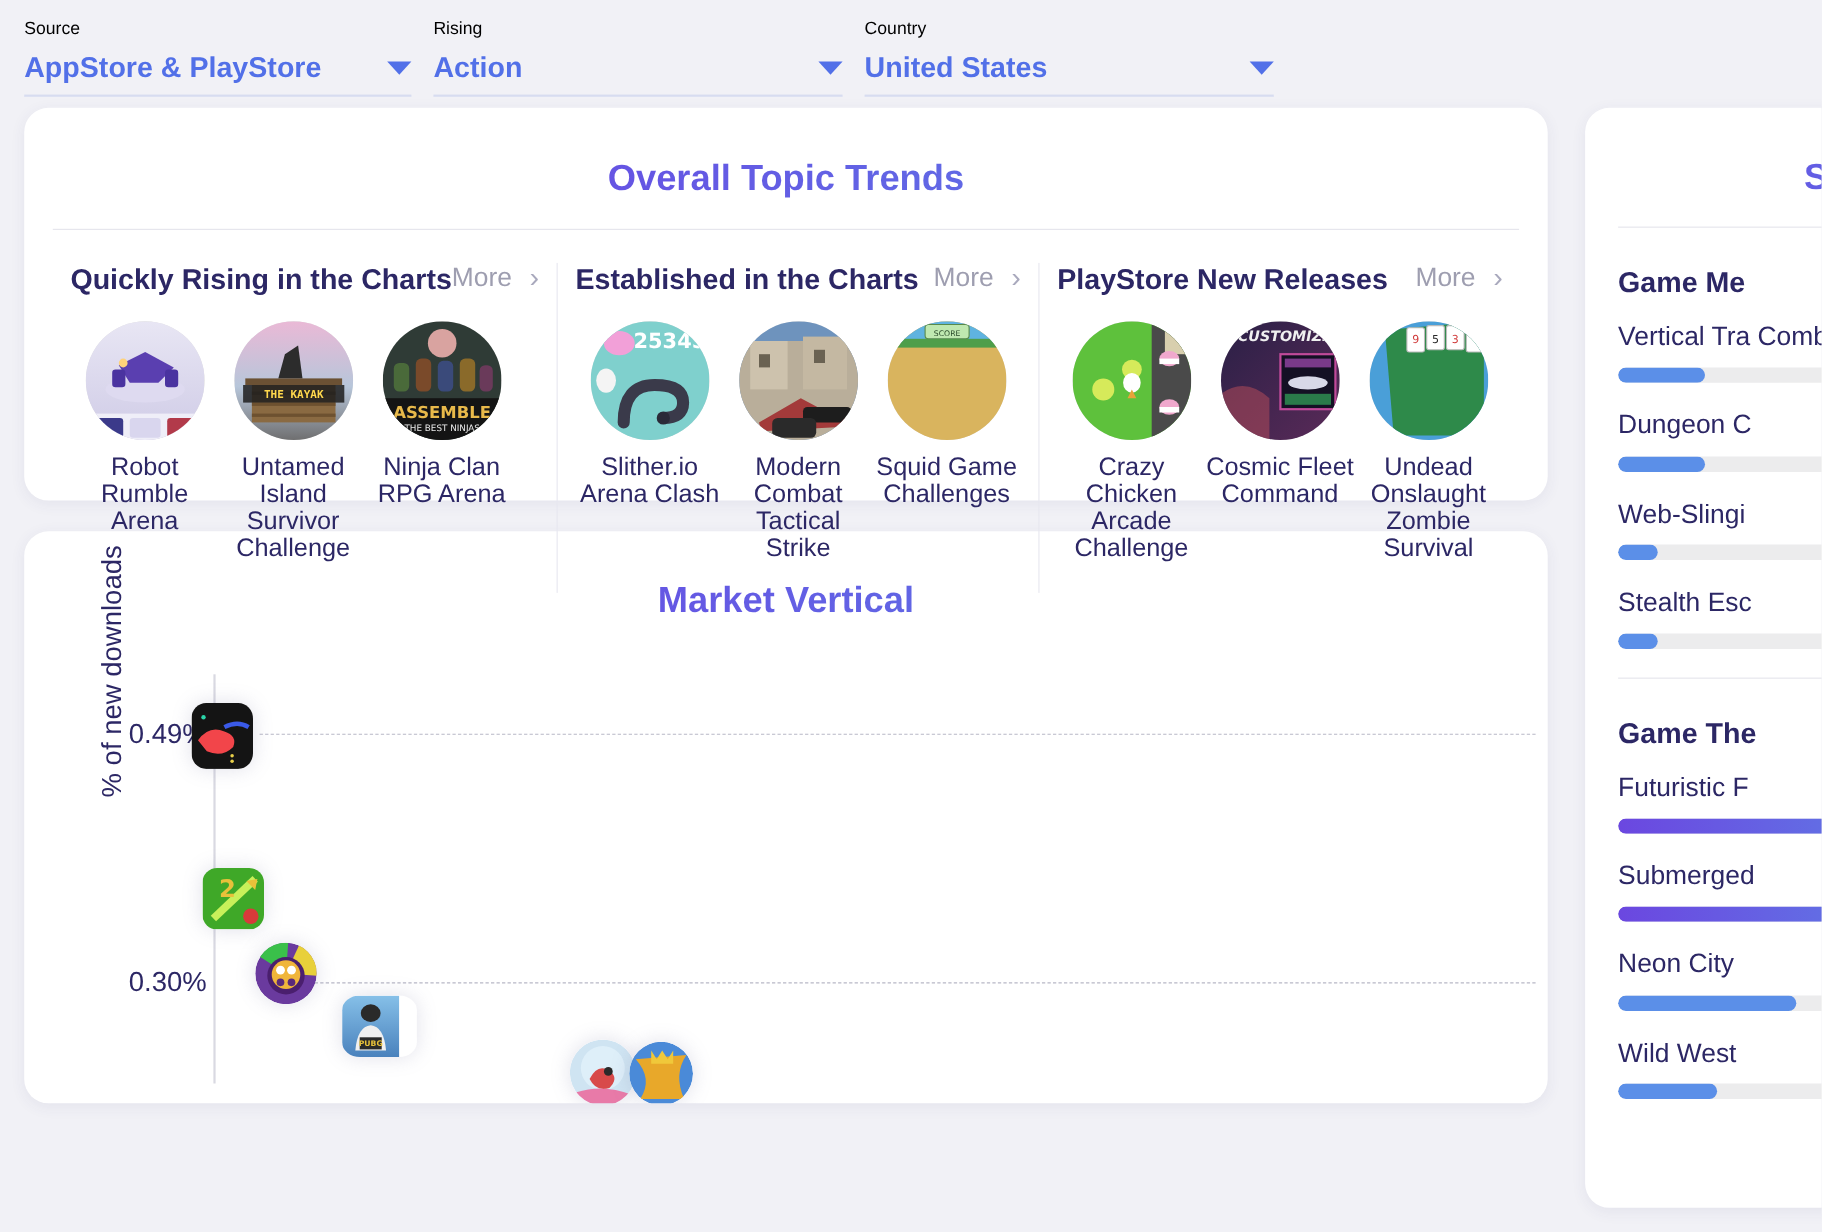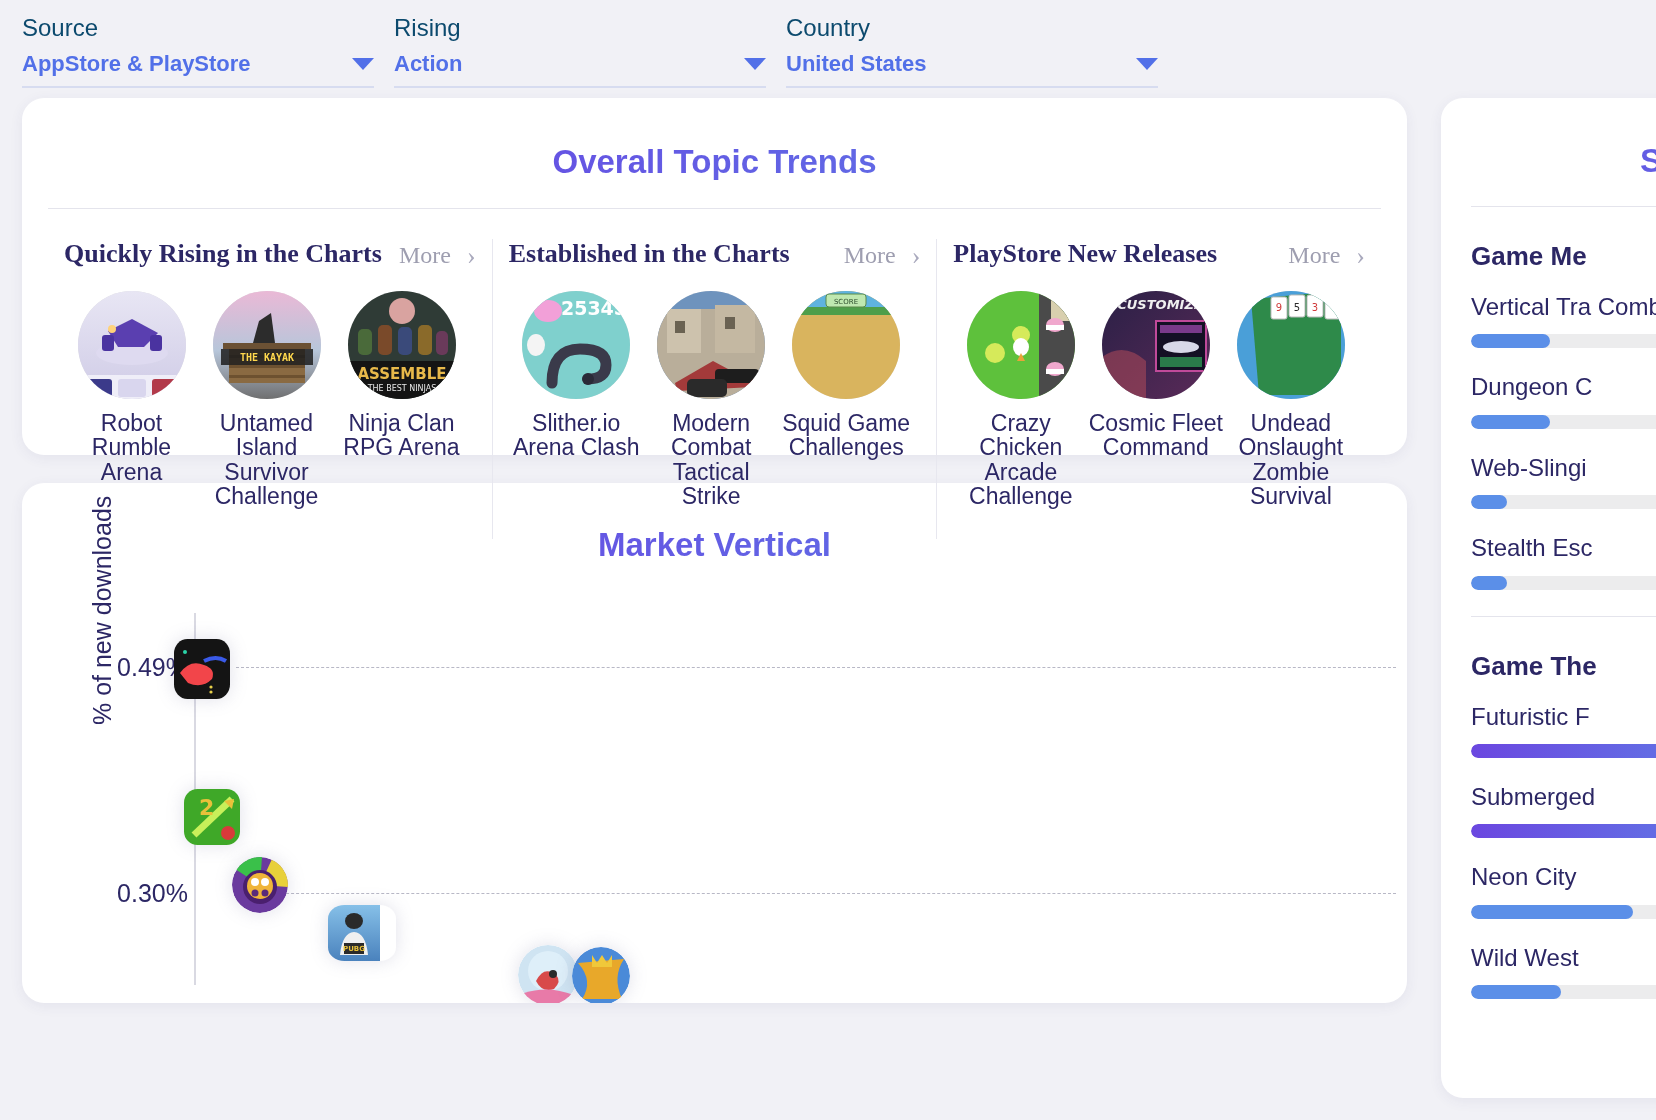--- a/index.html
+++ b/index.html
@@ -24,8 +24,8 @@
     margin-right: 20px;
   }
   .filter-label {
-    font-size: 24px;
-    color: #0c4a6e;
+    font-size: 16px;
+    color: #000000;
     margin-bottom: 12px;
     font-weight: 400;
     line-height: 1;

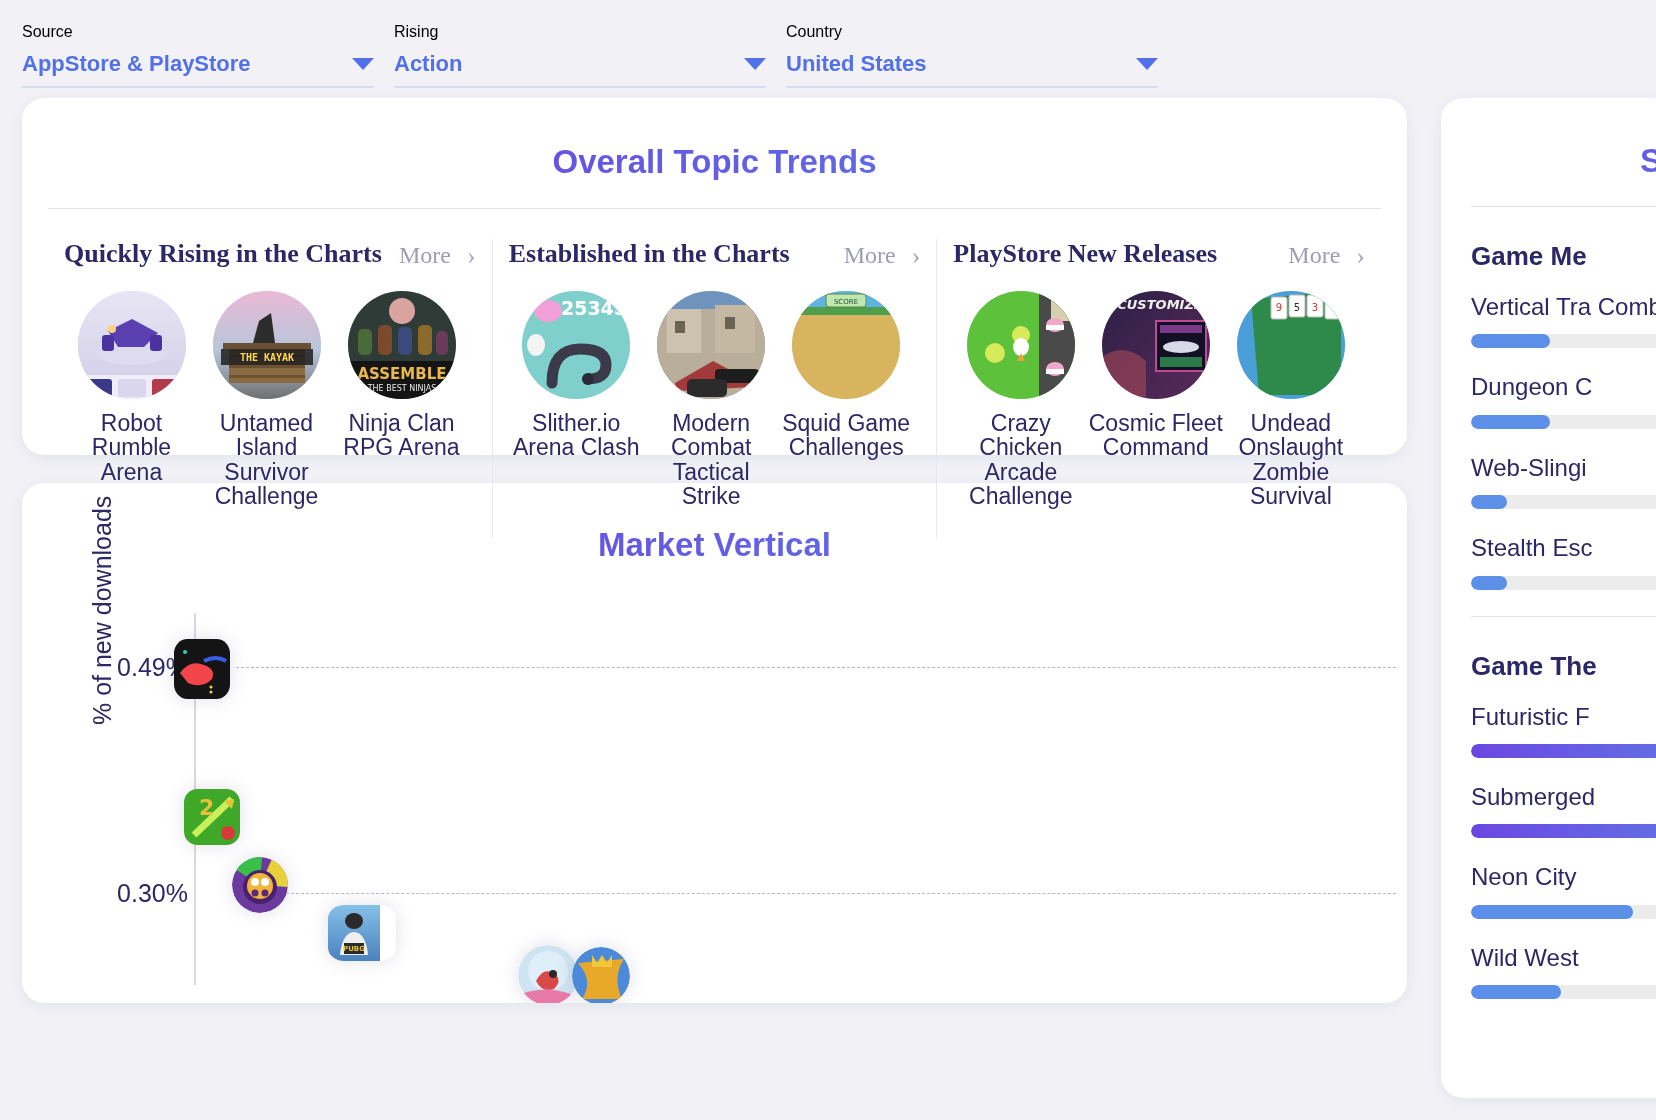--- a/index.html
+++ b/index.html
@@ -38,7 +38,7 @@
     border-bottom: 2px solid #d7dcf0;
   }
   .filter-value {
-    font-size: 22px;
+    font-size: 26px;
     font-weight: 700;
     color: #5270e8;
     line-height: 1.1;

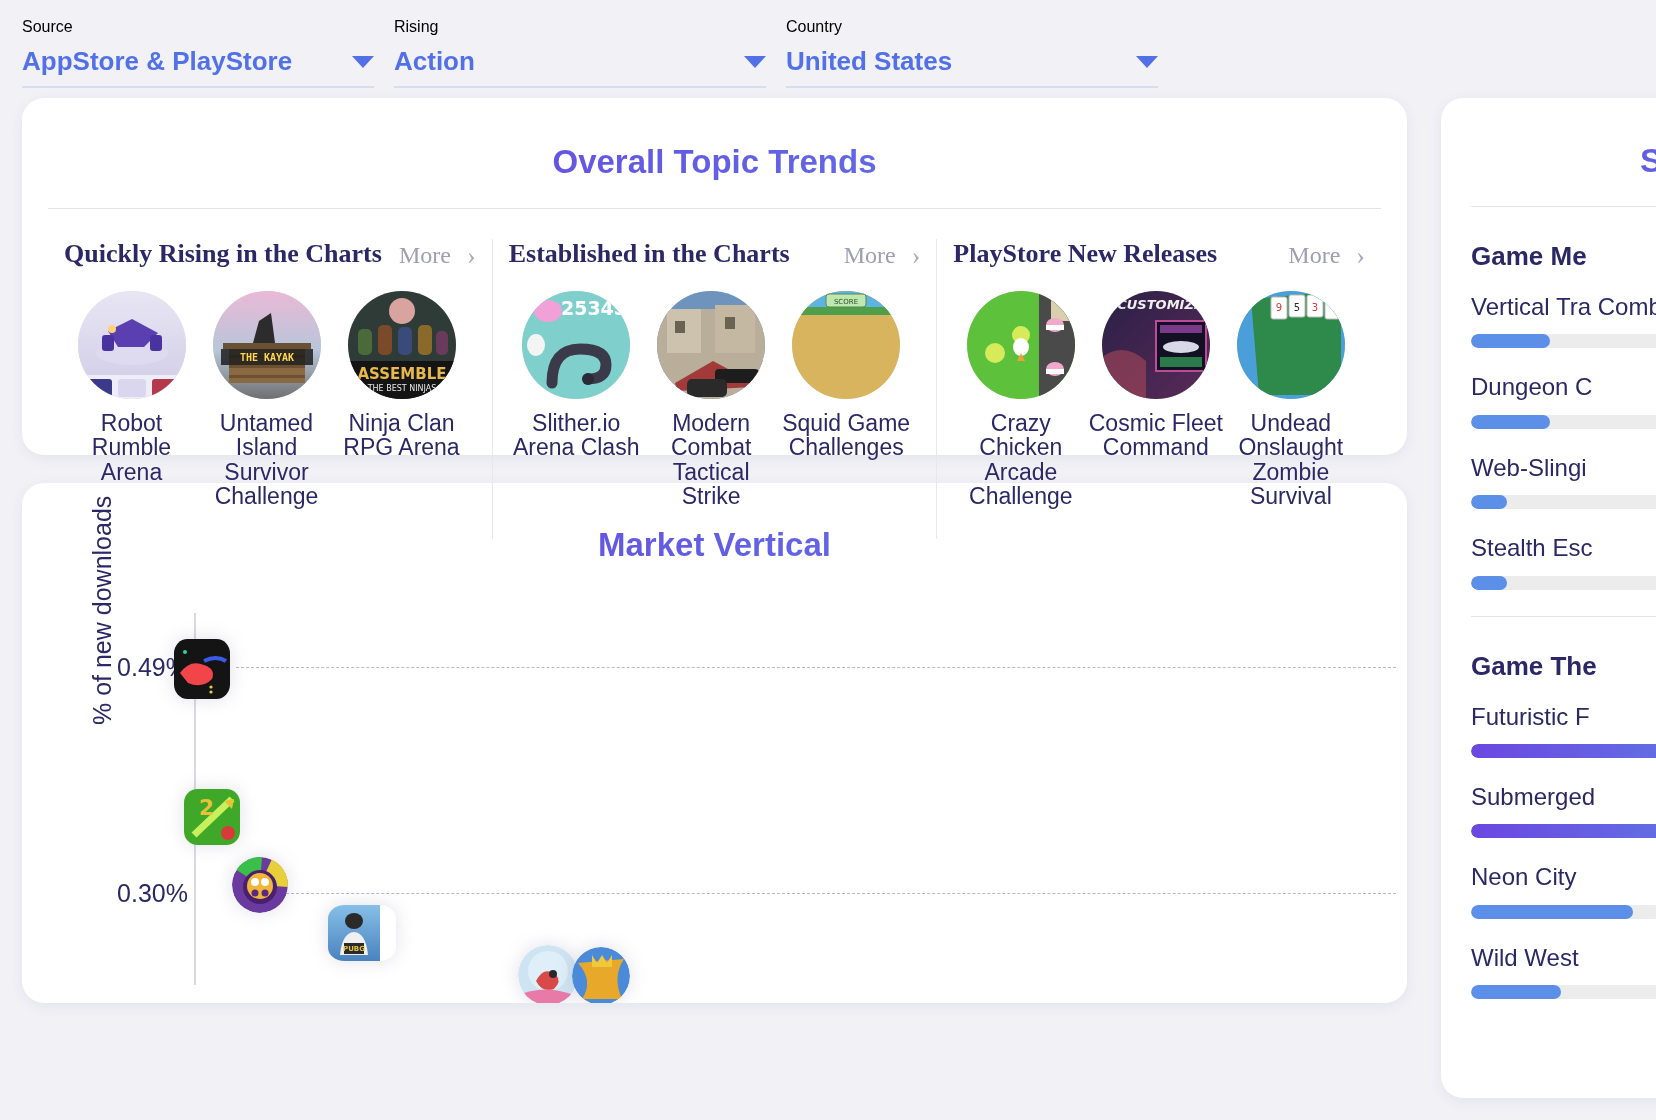--- a/index.html
+++ b/index.html
@@ -100,10 +100,9 @@
   .trend-col + .trend-col { border-left: 1px solid #e7e7ef; }
   .col-head {
     display: flex;
-    align-items: flex-end;
+    align-items: flex-start;
     margin-bottom: 22px;
     white-space: nowrap;
-    font-family: Liberation Serif, serif;
   }
   .col-title {
     font-size: 26px;

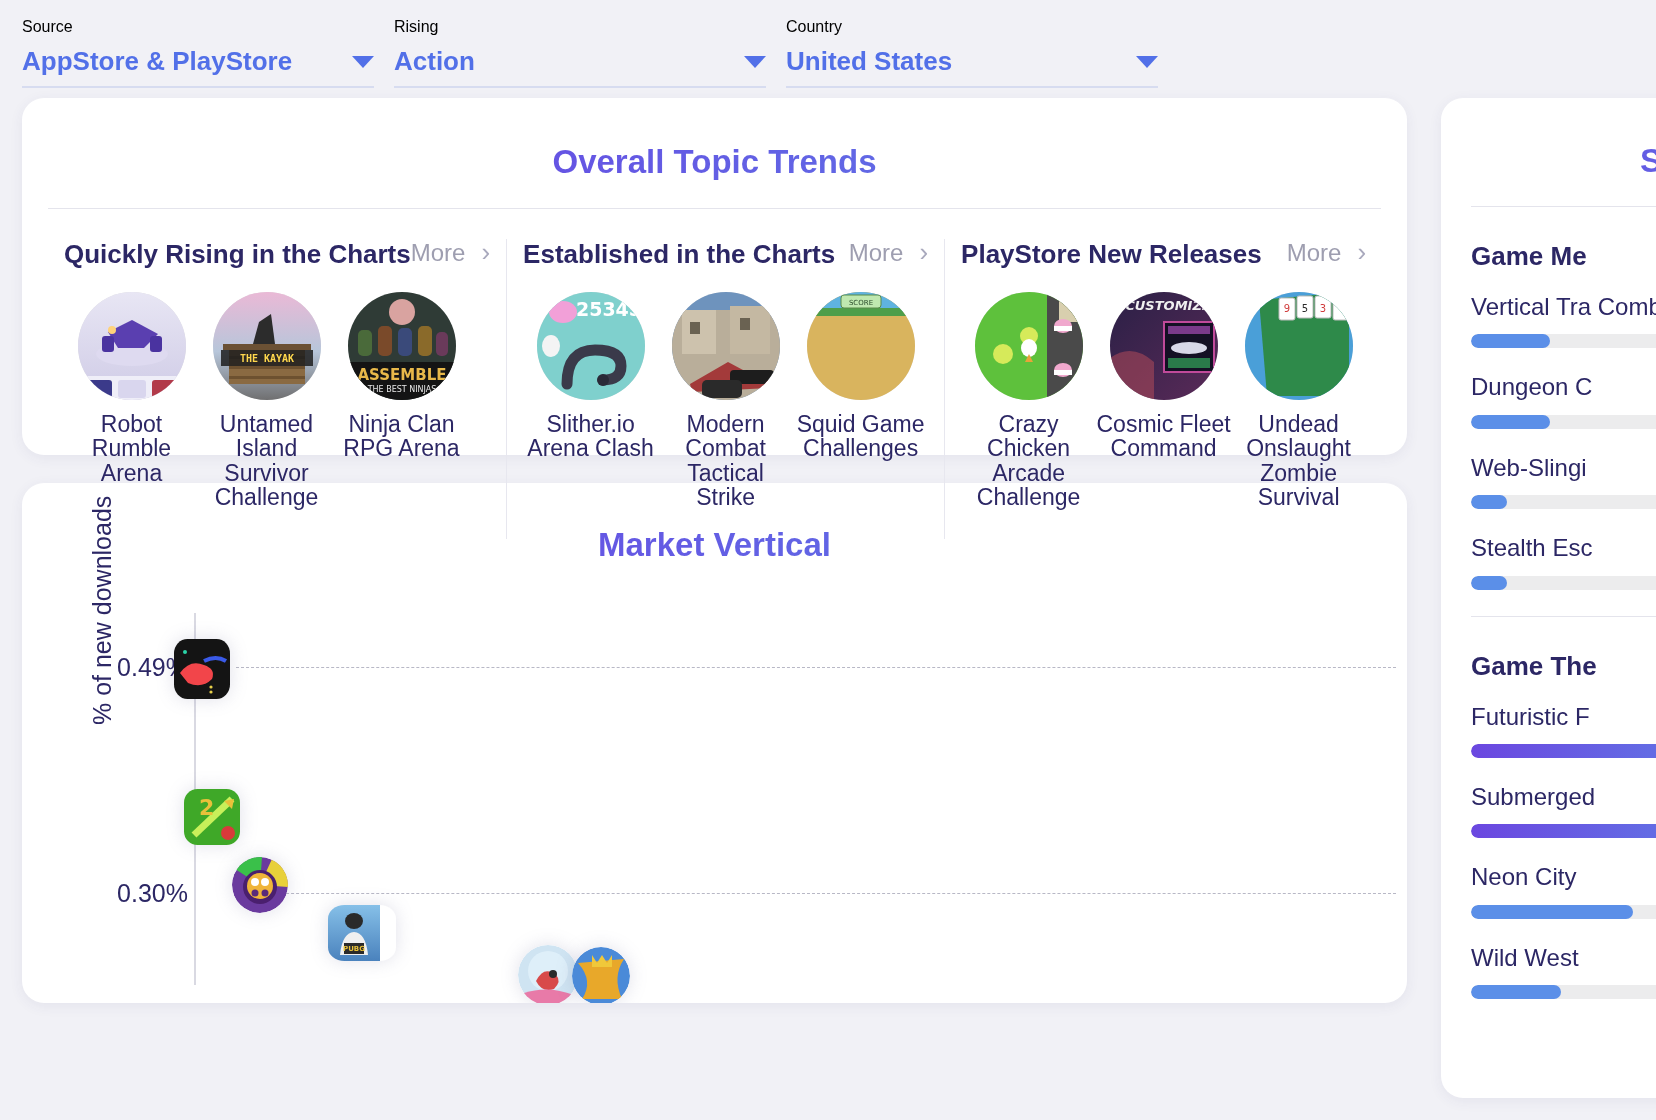--- a/index.html
+++ b/index.html
@@ -526,7 +526,7 @@
           </svg>
       </div>
 
-      <div class="pt" style="left:280px; top:300px; width:68px; height:56px;">
+      <div class="pt" style="left:263px; top:300px; width:68px; height:56px;">
         <svg width="52" height="56" viewBox="0 0 52 56">
             <defs>
               <linearGradient id="g4" x1="0" y1="0" x2="0" y2="1">

